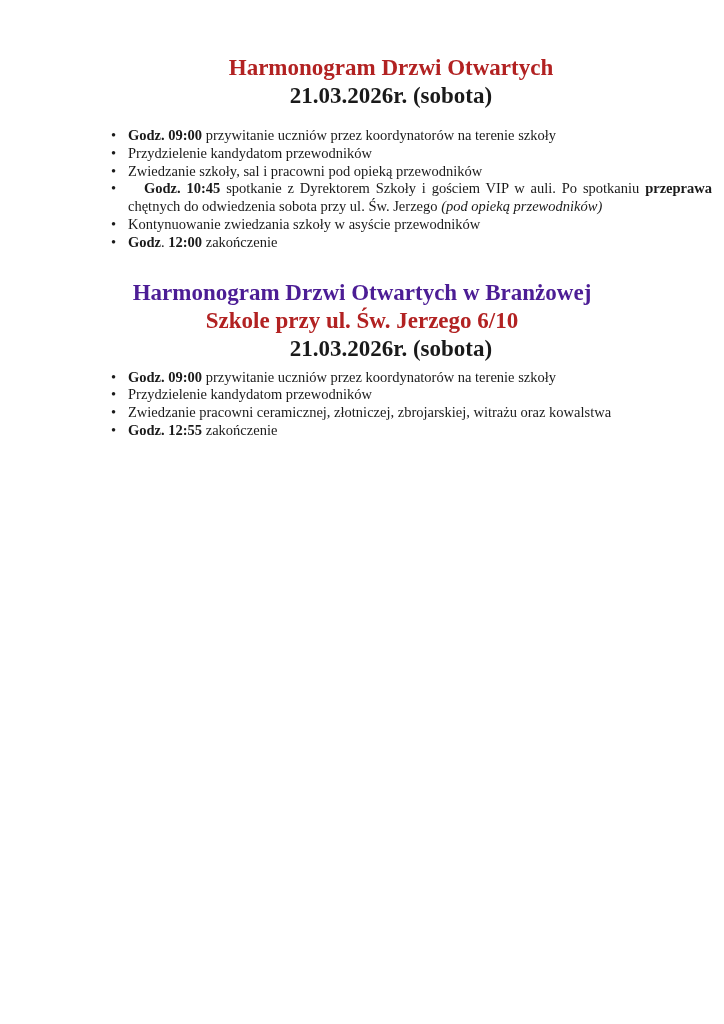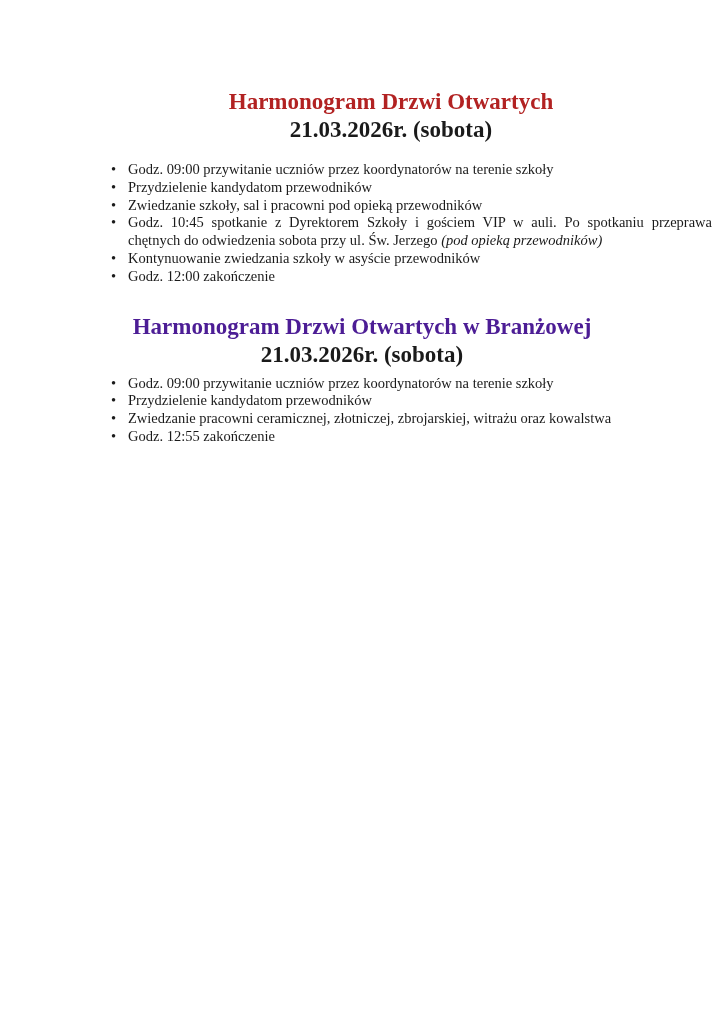--- a/index.html
+++ b/index.html
@@ -17,7 +17,7 @@
     color: #1a1a1a;
   }
   .content {
-    padding-top: 88px;
+    padding-top: 54px;
   }
   
   .heading-line {

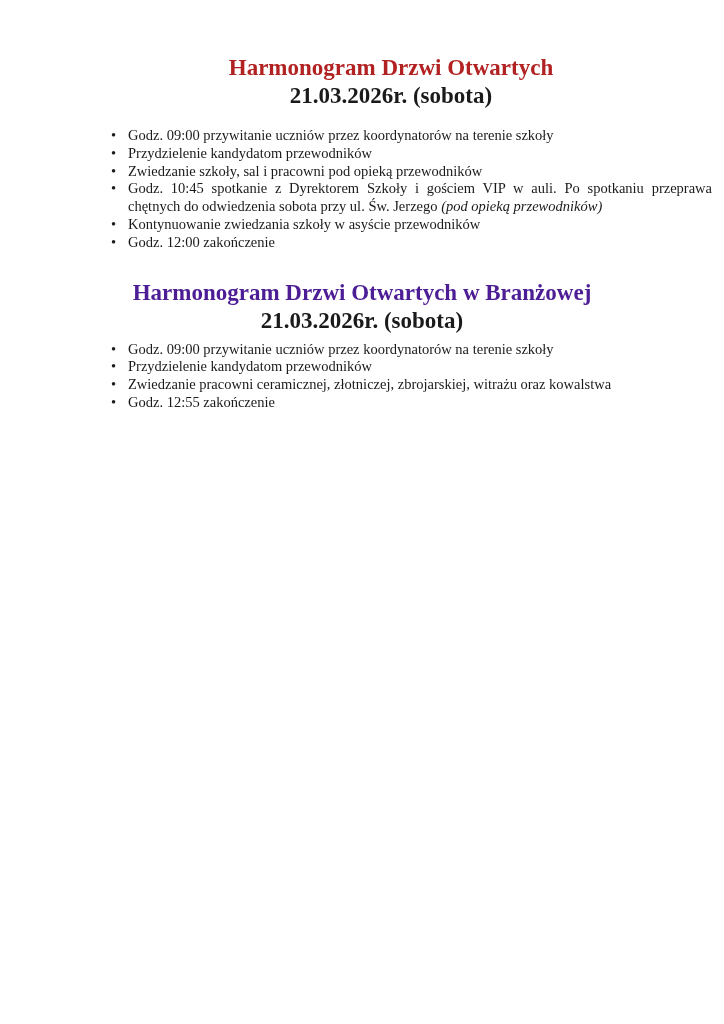--- a/index.html
+++ b/index.html
@@ -69,7 +69,7 @@
     width: 100%;
     height: 0;
   }
-  .b { font-weight: normal; }
+  .b { font-weight: bold; }
   .i { font-style: italic; }
 </style>
 </head>

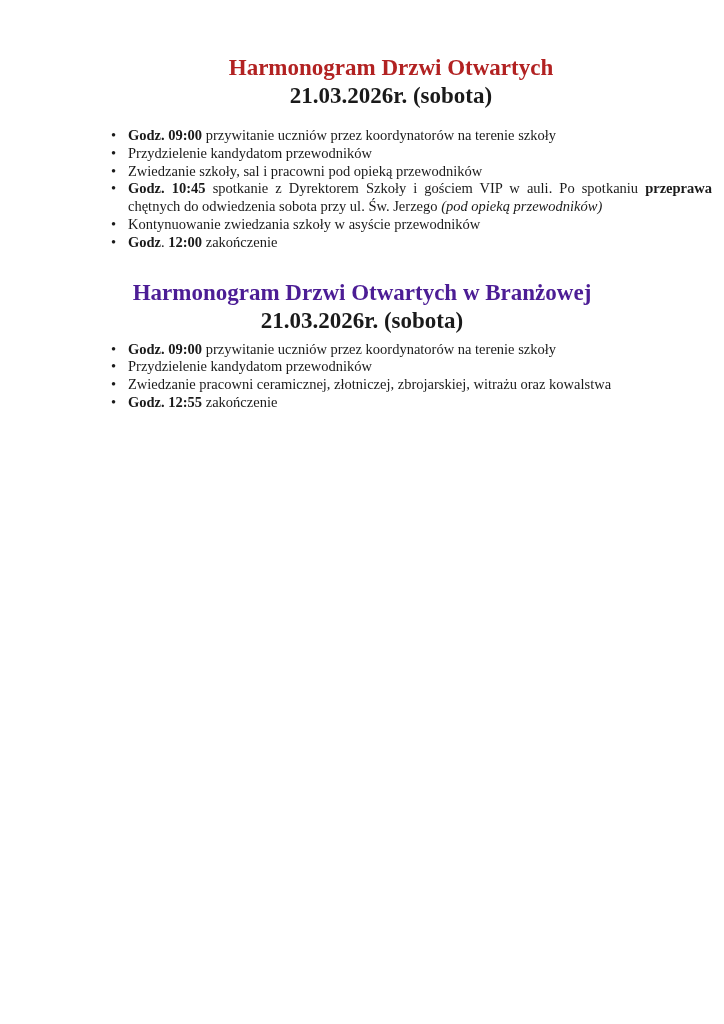--- a/index.html
+++ b/index.html
@@ -62,6 +62,7 @@
     text-align: justify;
     height: 17.8px;
     overflow: hidden;
+    margin-left: 16px;
   }
   .line.just::after {
     content: "";

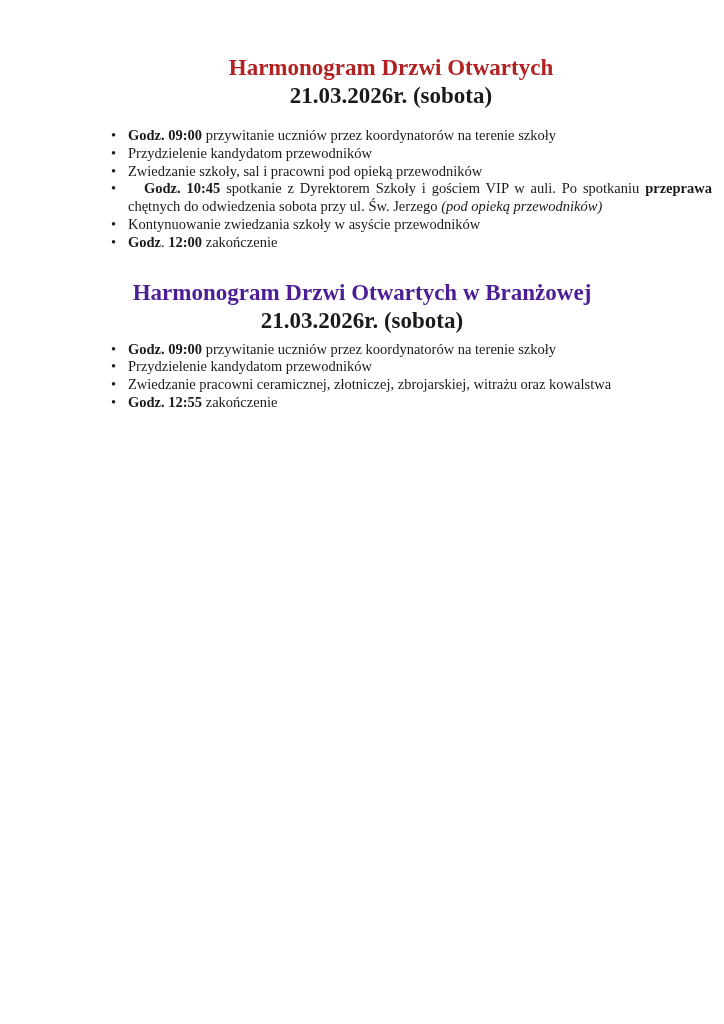--- a/index.html
+++ b/index.html
@@ -109,6 +109,7 @@
   <section class="schedule-section">
     <div class="heading">
           <div class="heading-line" style="color: #4c1d95;">Harmonogram Drzwi Otwartych w Branżowej</div>
+          <div class="heading-line" style="color: rgb(178, 34, 34);">Szkole przy ul. Św. Jerzego 6/10</div>
           <div class="heading-line" style="color: rgb(26, 26, 26);">21.03.2026r. (sobota)</div>
         </div>
     <ul class="bullets">

